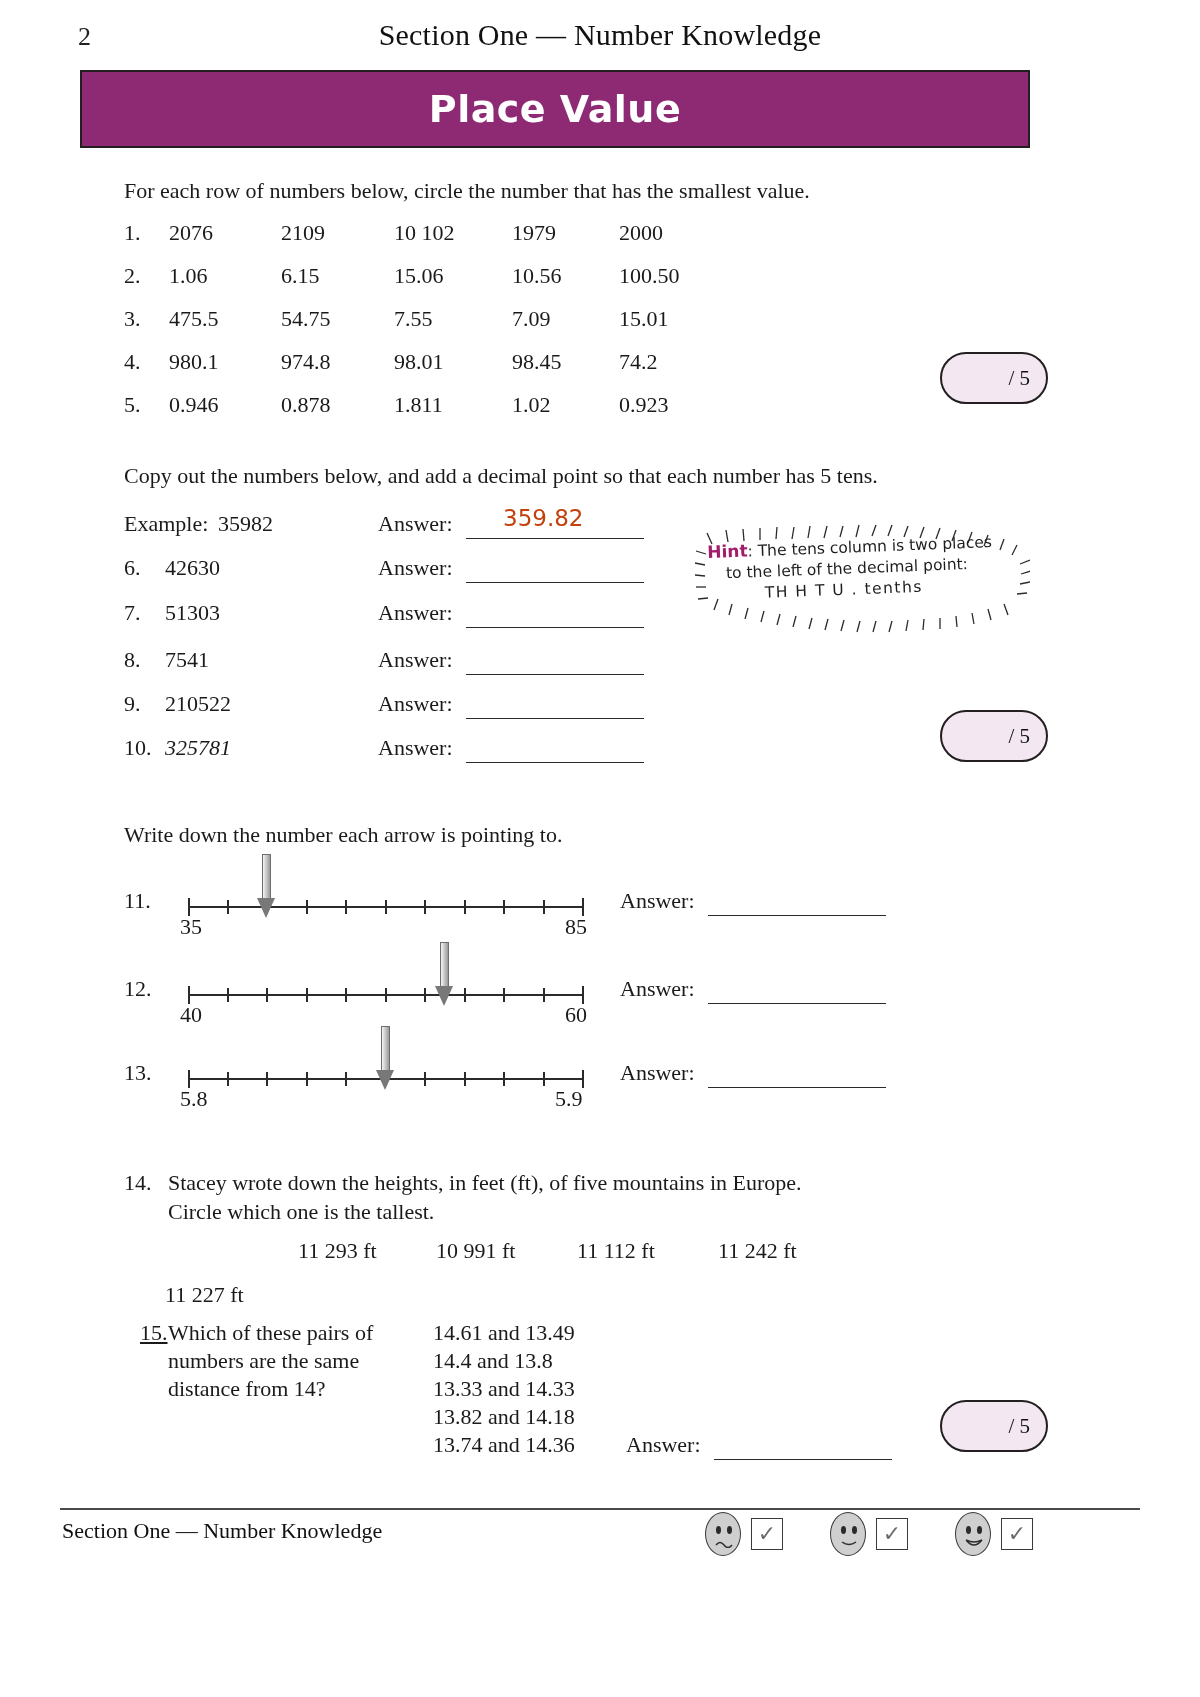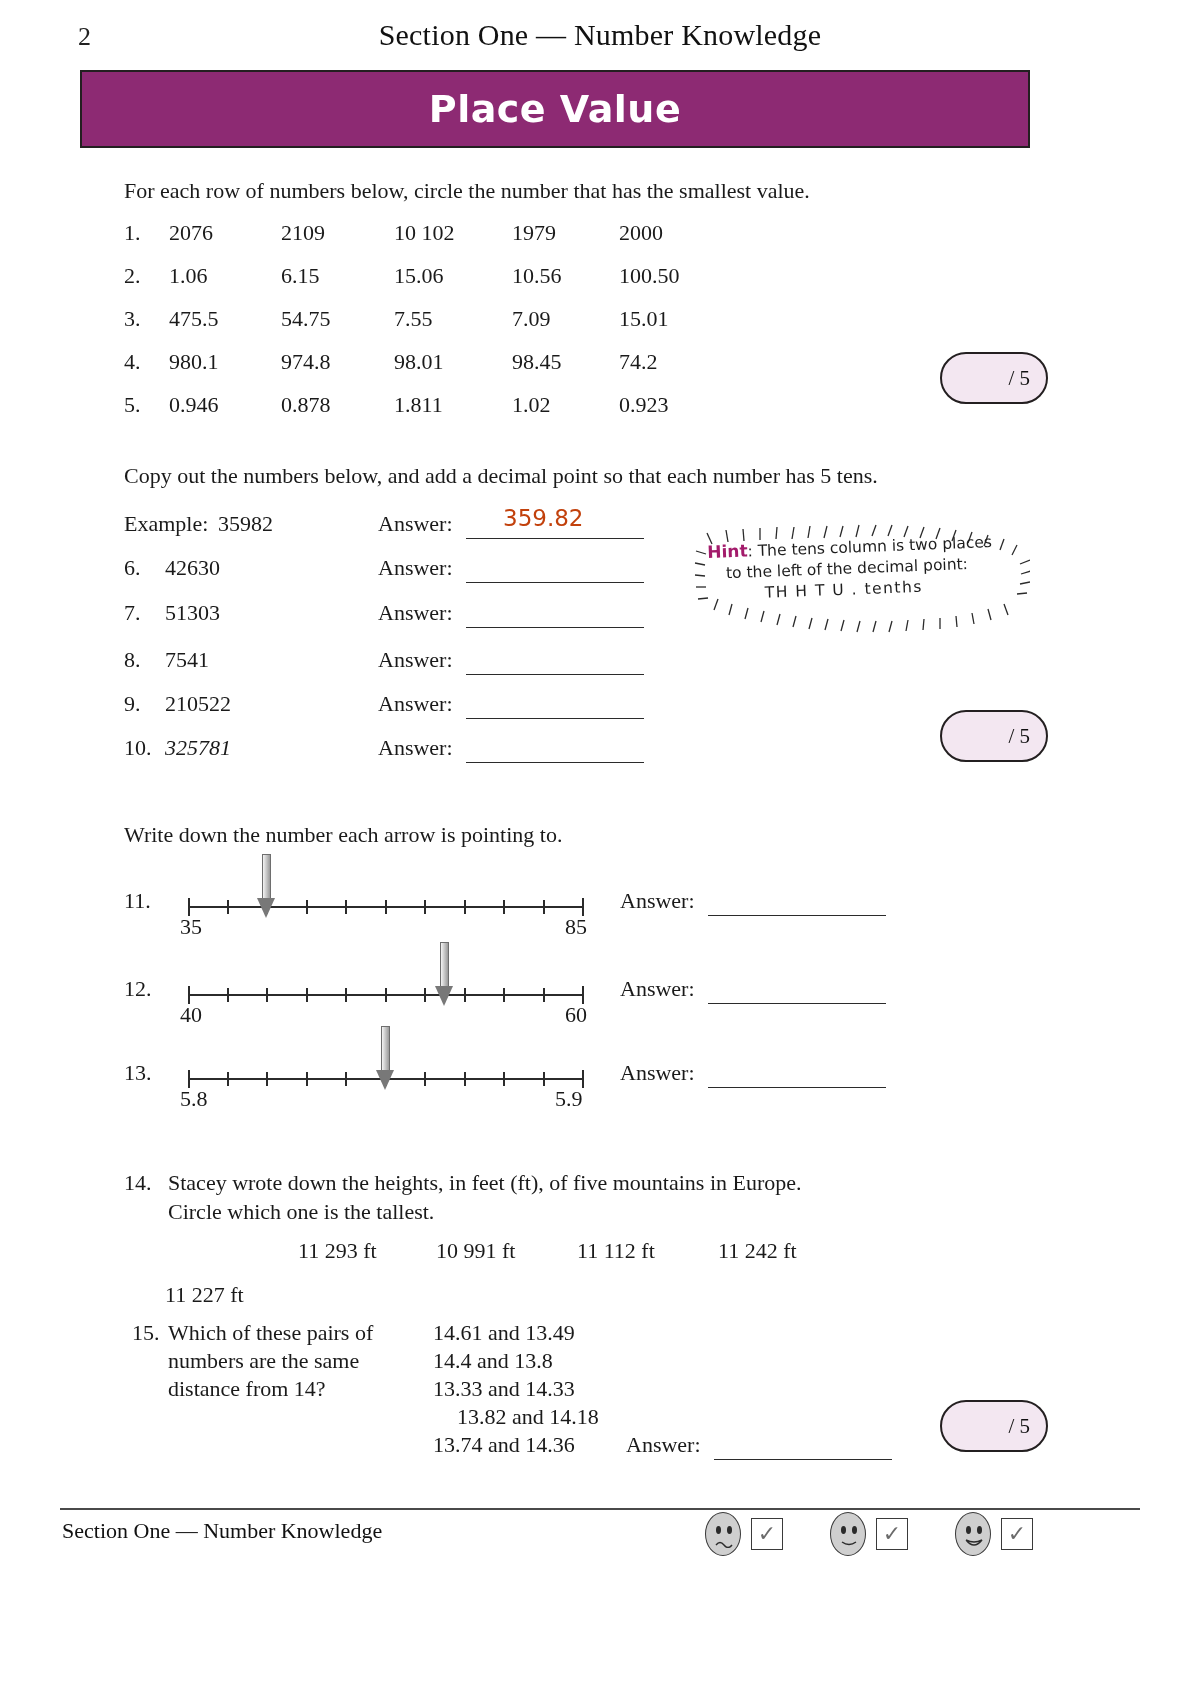--- a/index.html
+++ b/index.html
@@ -358,7 +358,7 @@
 <div class="val" style="left:577px; top:1238px;">11 112 ft</div>
 <div class="val" style="left:718px; top:1238px;">11 242 ft</div>
 
-<div class="qnum" style="left:132px; top:1320px;">15.</div>
+<div class="qnum" style="left:140px; top:1320px;text-decoration:underline;">15.</div>
 <div class="instr" style="left:168px; top:1320px;">Which of these pairs of</div>
 <div class="instr" style="left:168px; top:1348px;">numbers are the same</div>
 <div class="instr" style="left:168px; top:1376px;">distance from 14?</div>

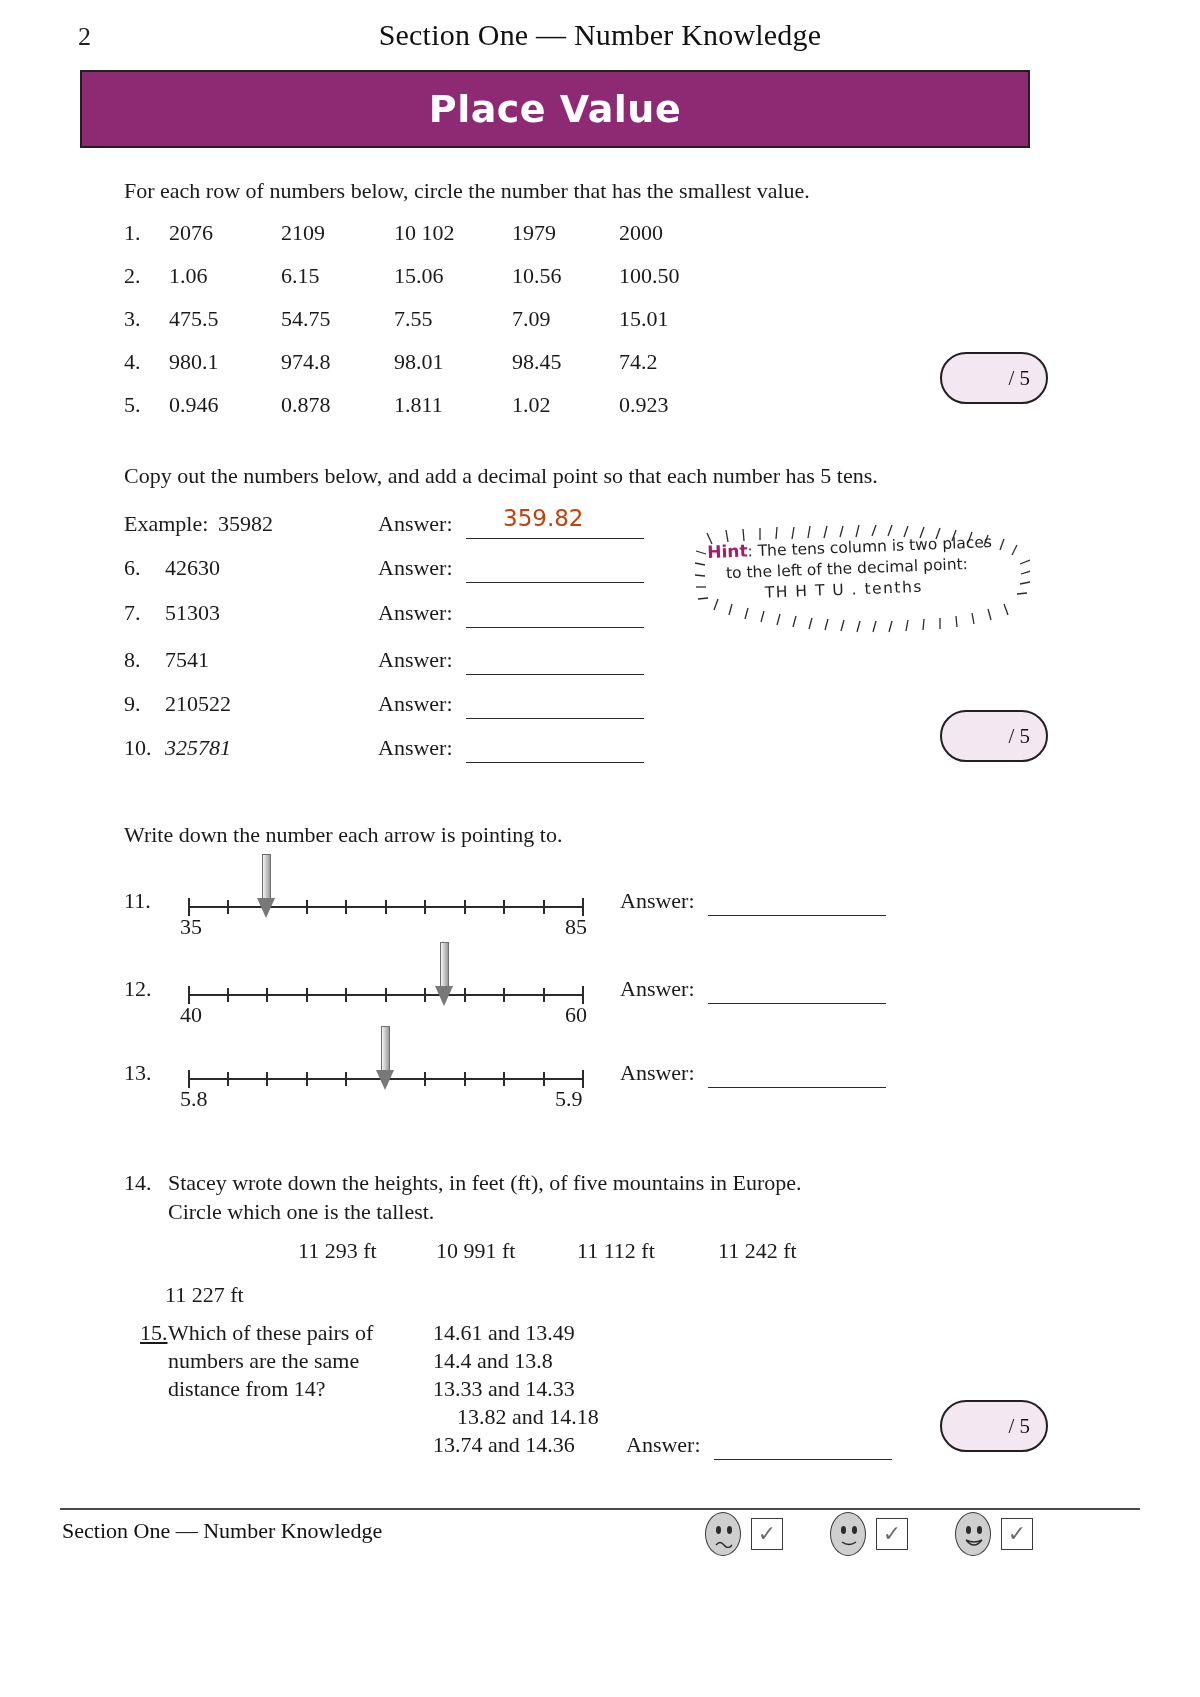--- a/index.html
+++ b/index.html
@@ -366,7 +366,7 @@
 <div class="val" style="left:433px; top:1320px;text-align:right;">14.61 and 13.49</div>
 <div class="val" style="left:433px; top:1348px;">14.4 and 13.8</div>
 <div class="val" style="left:433px; top:1376px;">13.33 and 14.33</div>
-<div class="val" style="left:433px; top:1404px;margin-left:24px;">13.82 and 14.18</div>
+<div class="val" style="left:433px; top:1404px;">13.82 and 14.18</div>
 <div class="val" style="left:433px; top:1432px;">13.74 and 14.36</div>
 
 <div class="anslabel" style="left:626px; top:1432px;">Answer:</div>

